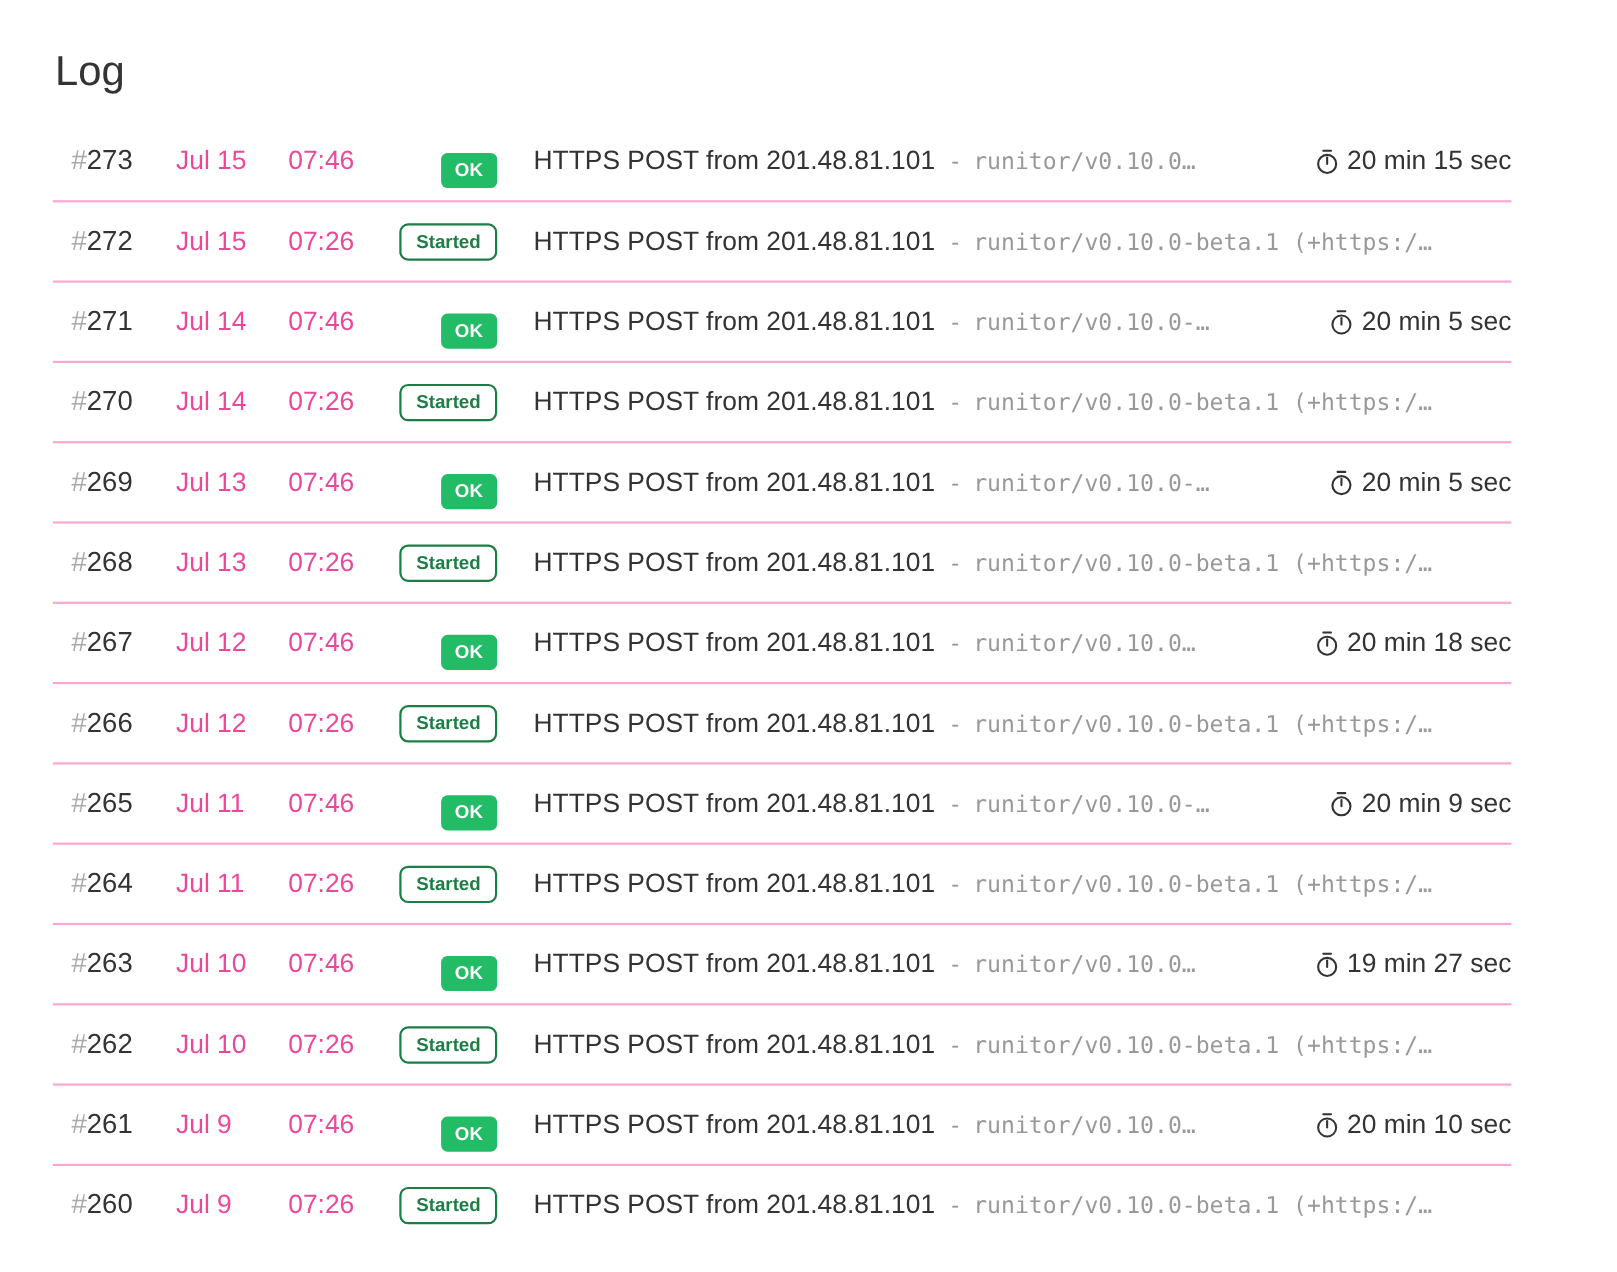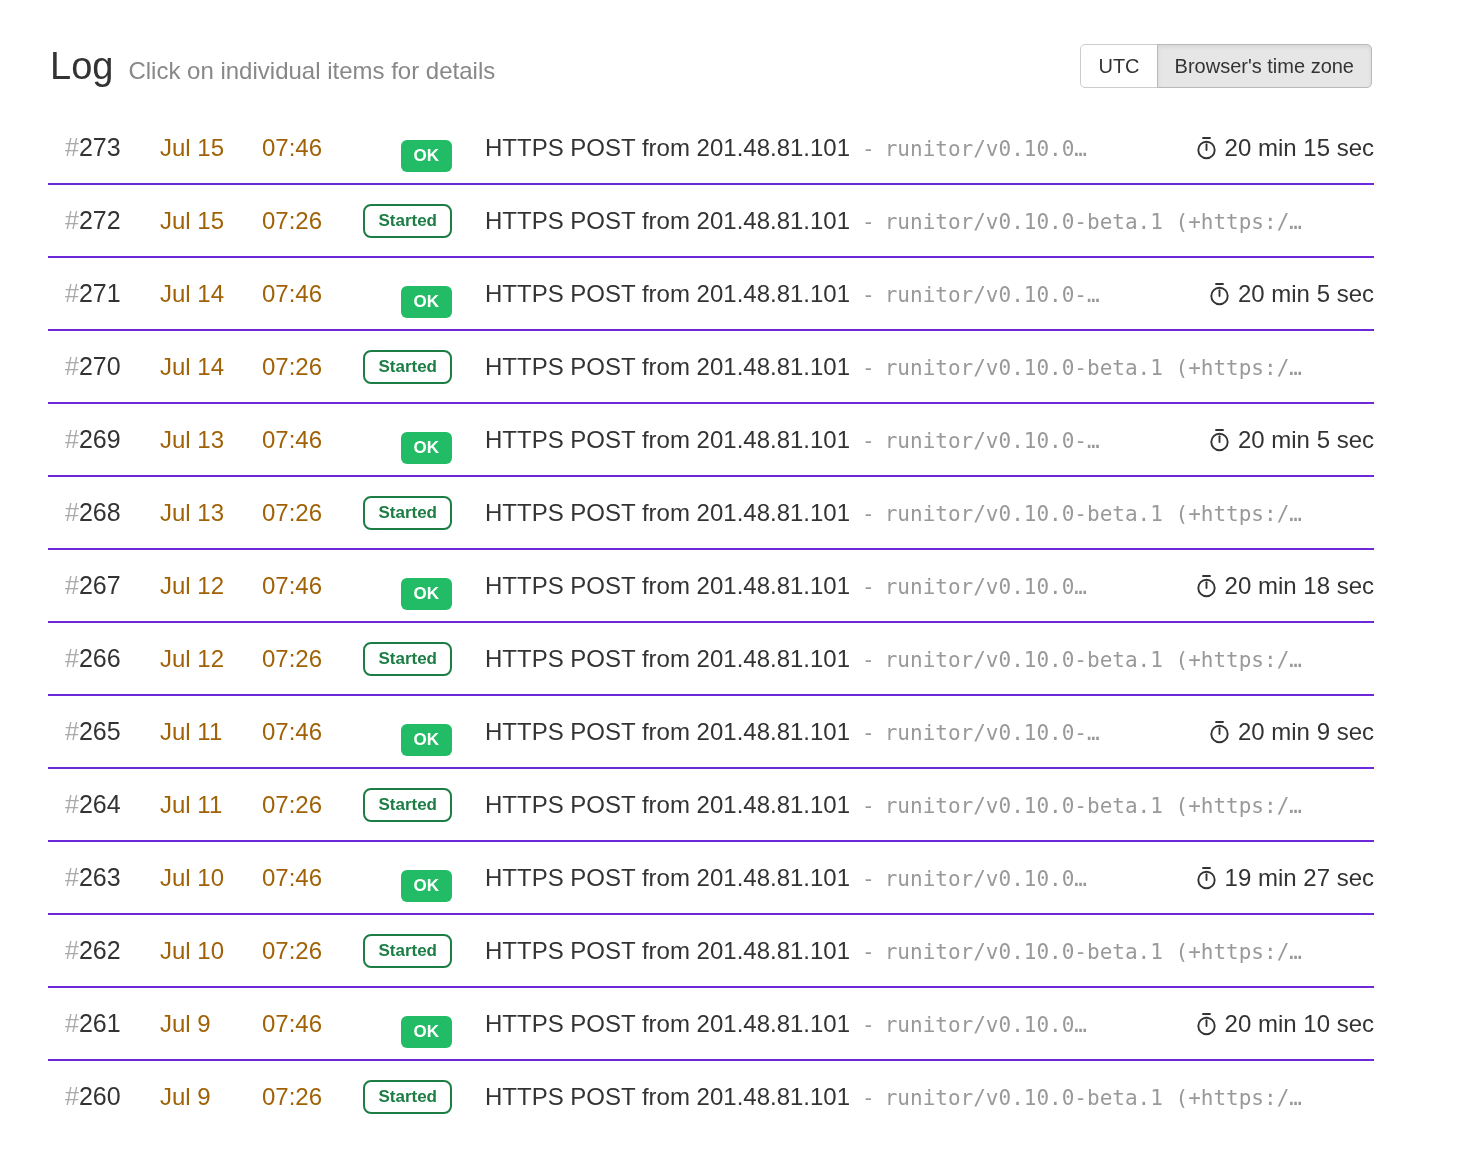--- a/index.html
+++ b/index.html
@@ -116,7 +116,6 @@
   <div class="header">
     <div class="title-wrap">
       <h1 class="page-title">Log</h1>
-      <span class="page-subtitle">Click on individual items for details</span>
     </div>
     <div class="btn-group">
       <button class="btn">UTC</button>

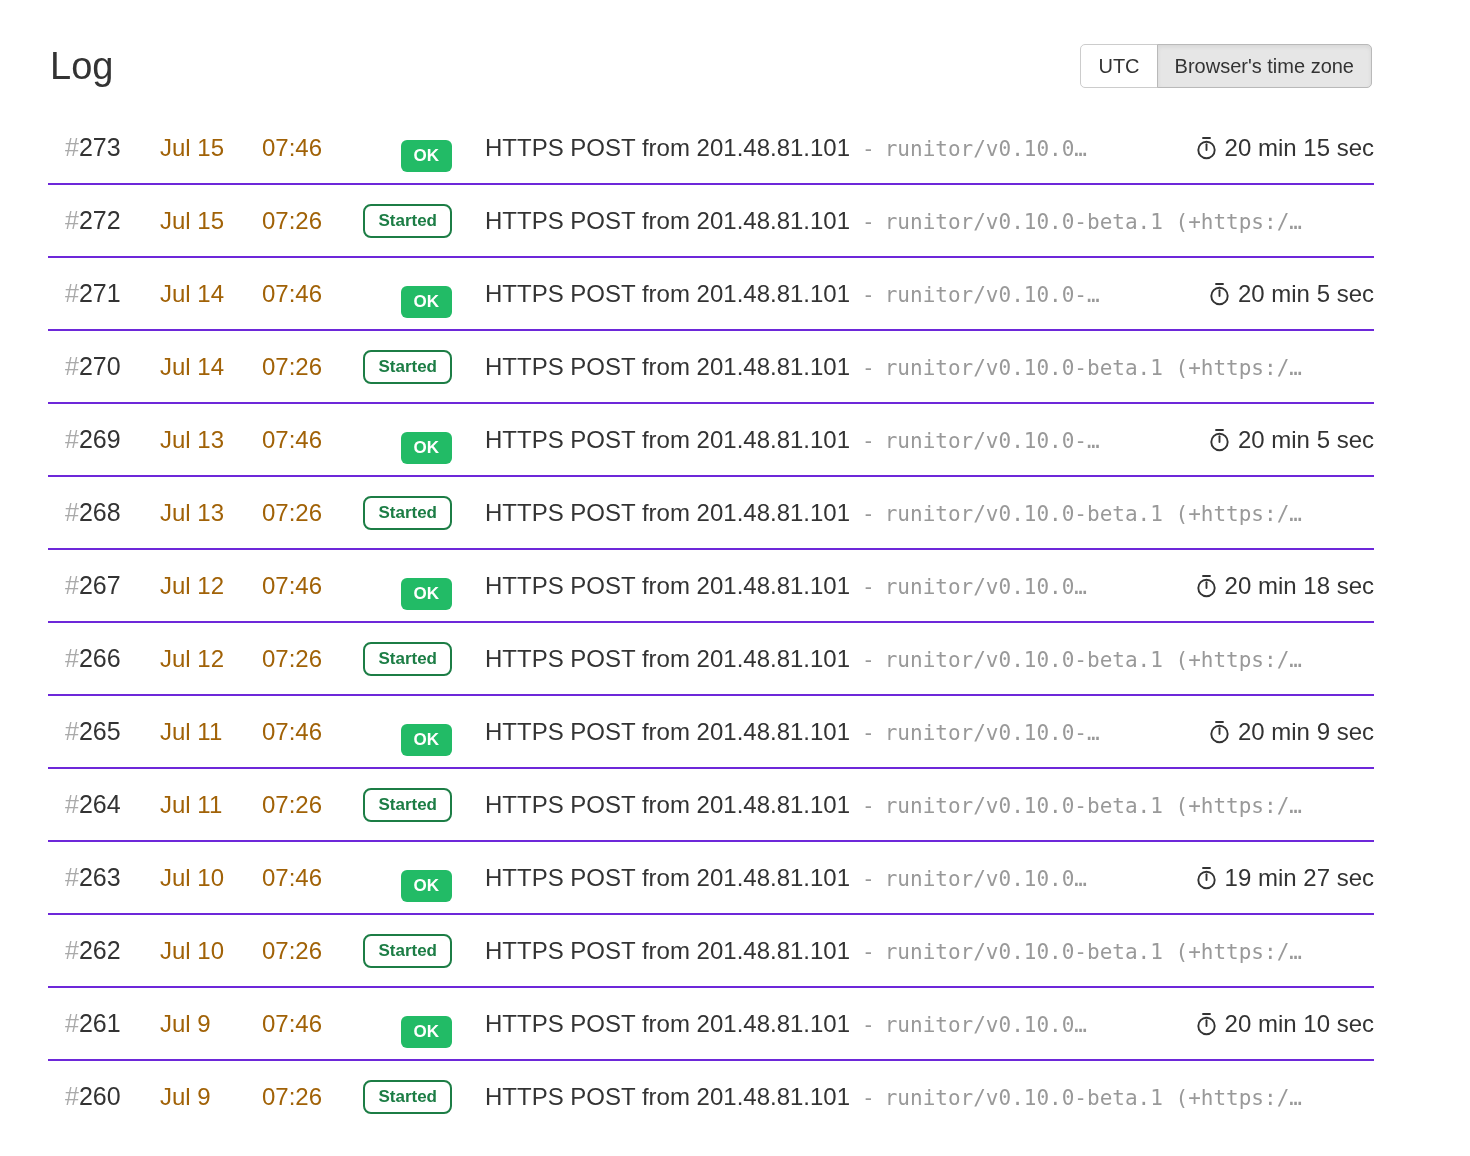--- a/index.html
+++ b/index.html
@@ -117,10 +117,6 @@
     <div class="title-wrap">
       <h1 class="page-title">Log</h1>
     </div>
-    <div class="btn-group">
-      <button class="btn">UTC</button>
-      <button class="btn active">Browser's time zone</button>
-    </div>
   </div>
 
   <div class="log-table" id="log-table">

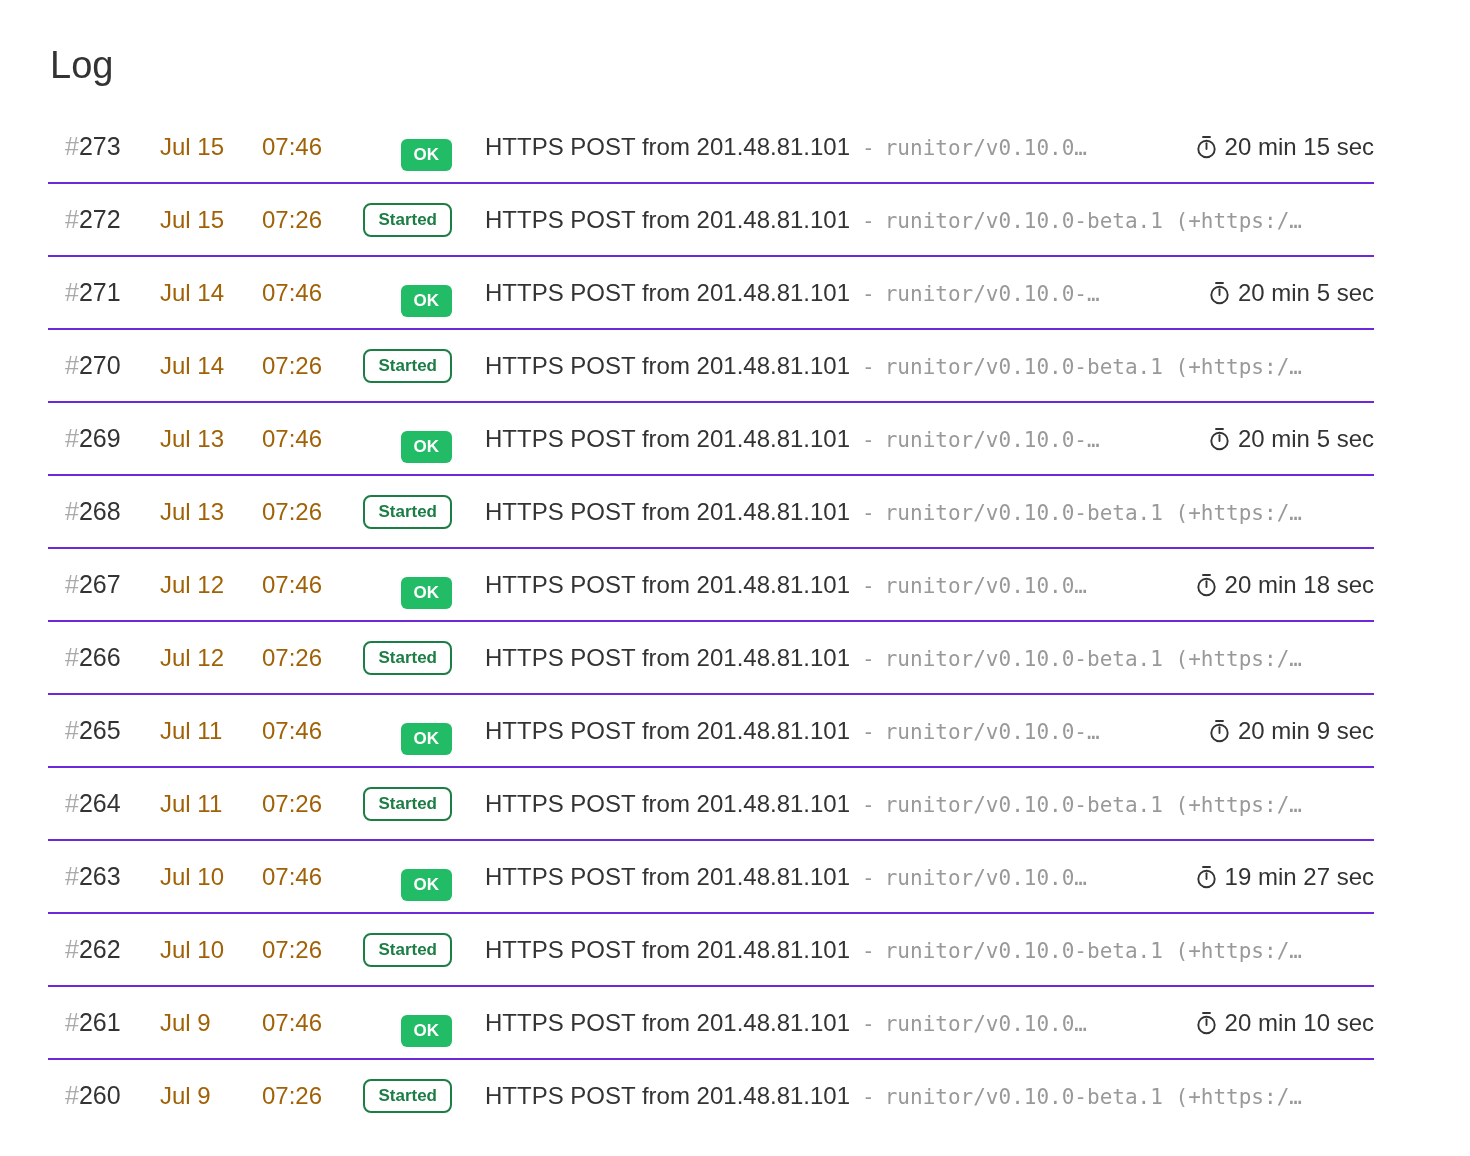--- a/index.html
+++ b/index.html
@@ -56,7 +56,7 @@
   .row + .row { border-top: 2px solid #6d28d9; }
   .cell-num { padding-left: 17px; font-size: 25px; color: #333; white-space: nowrap; }
   .cell-num .hash { color: #aaa; }
-  .cell-date, .cell-time { font-size: 24px; color: #a16207; white-space: nowrap; }
+  .cell-date, .cell-time { font-size: 24px; color: #ec4899; white-space: nowrap; }
   .cell-badge { justify-self: end; }
   .badge {
     display: inline-block;

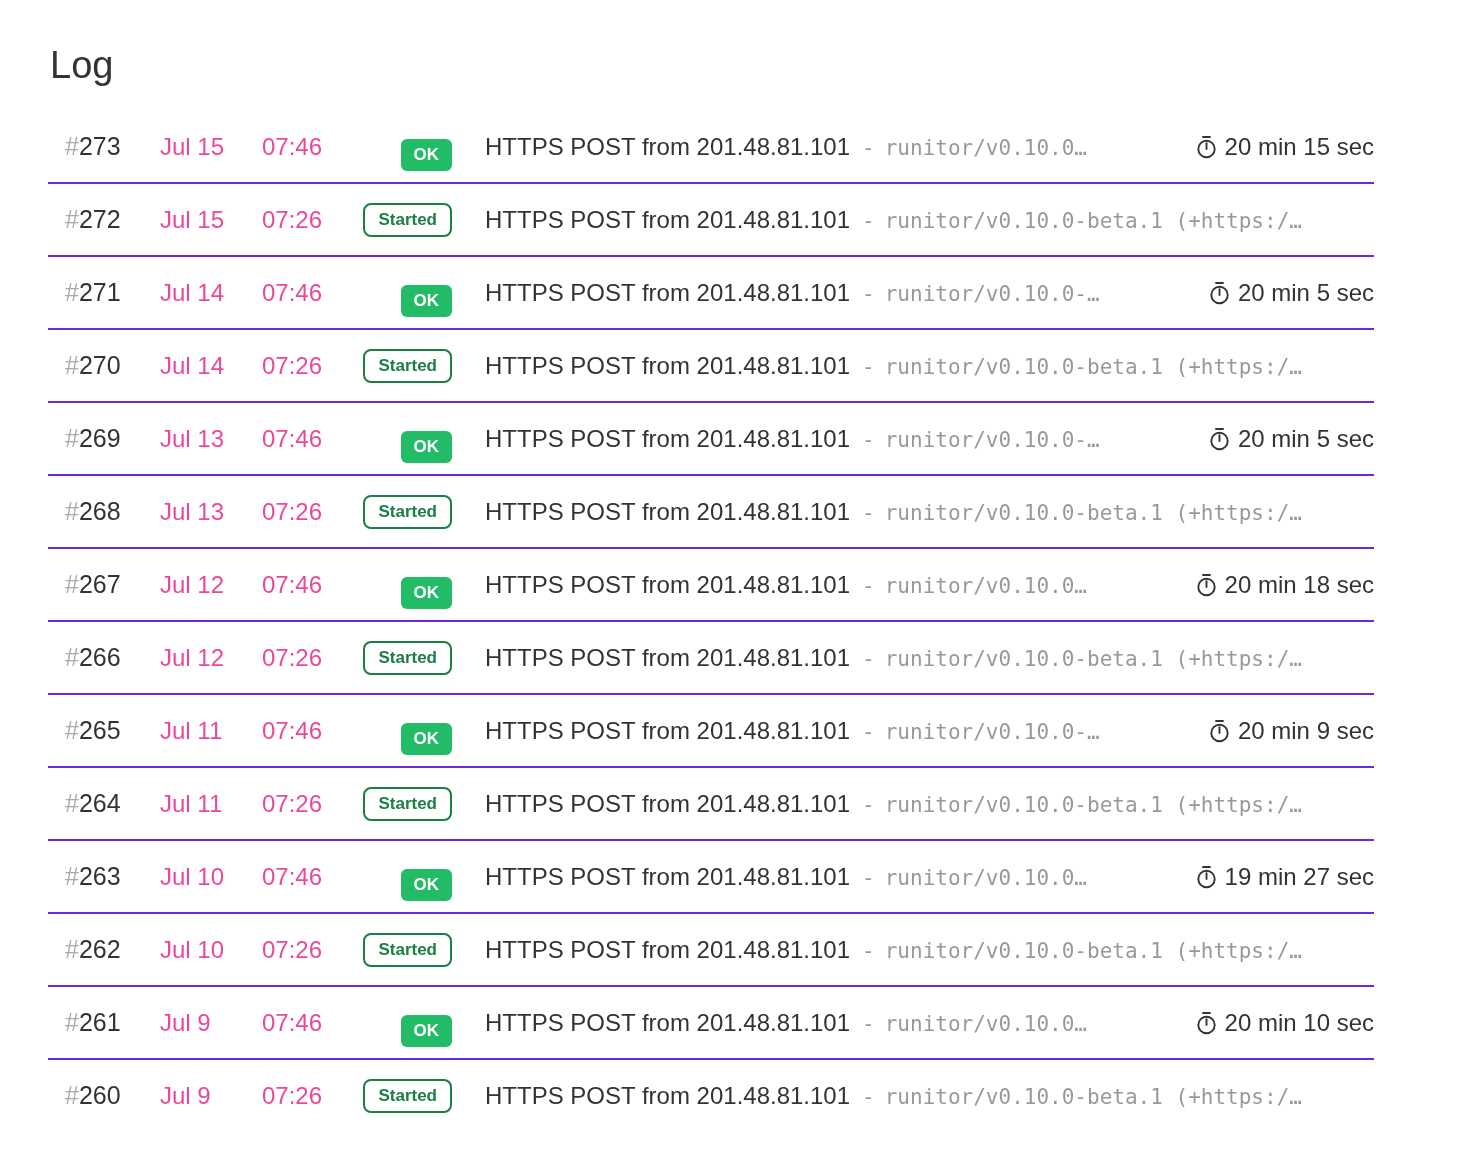--- a/index.html
+++ b/index.html
@@ -53,7 +53,7 @@
     height: 71px;
     cursor: pointer;
   }
-  .row + .row { border-top: 2px solid #6d28d9; }
+  .row + .row { border-top: 2px solid #f9a8d4; }
   .cell-num { padding-left: 17px; font-size: 25px; color: #333; white-space: nowrap; }
   .cell-num .hash { color: #aaa; }
   .cell-date, .cell-time { font-size: 24px; color: #ec4899; white-space: nowrap; }

